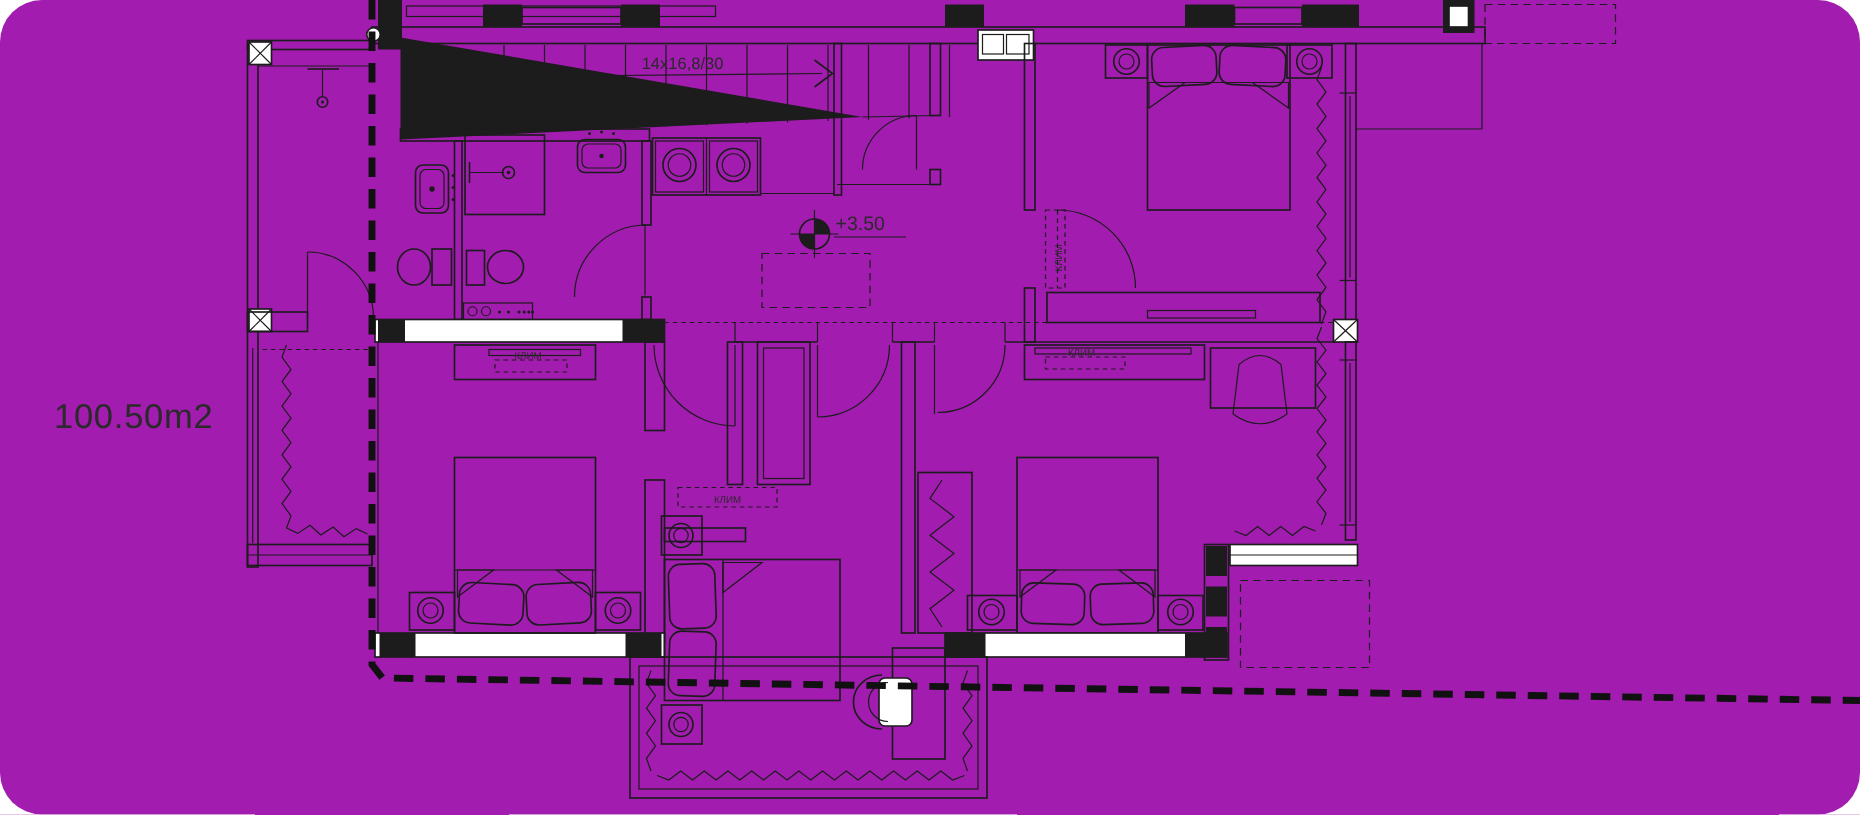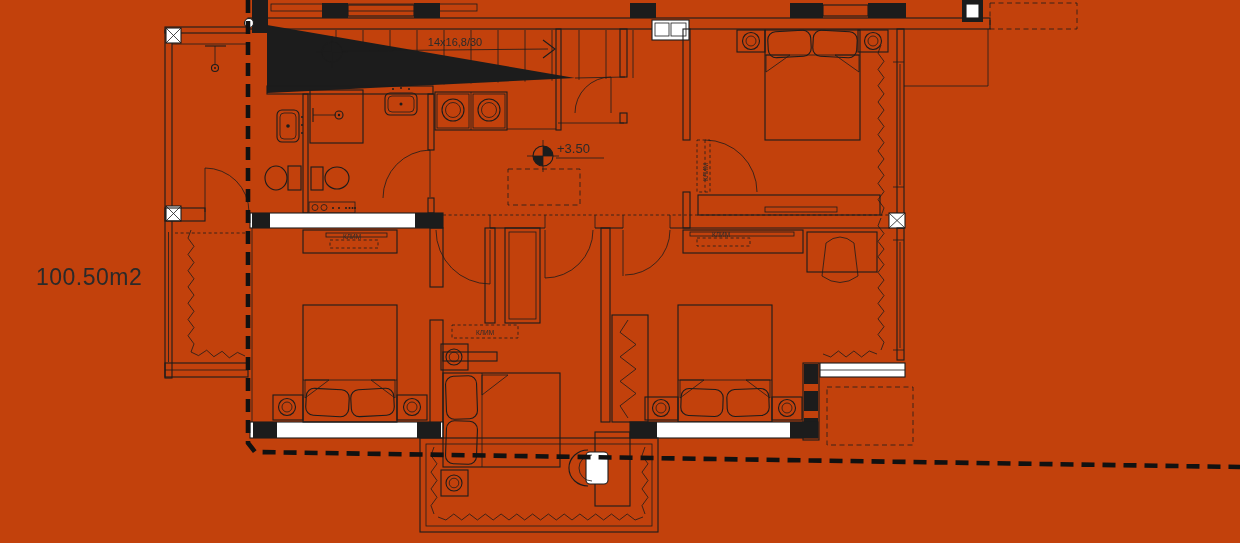--- a/index.html
+++ b/index.html
@@ -3,7 +3,7 @@
 <meta charset="utf-8">
 <style>
   html,body{margin:0;padding:0;background:#fff;}
-  #plan-wrap{position:relative;width:1240px;height:543px;background:#c2410c;overflow:hidden;}
+  #plan-wrap{position:relative;width:1240px;height:543px;background:#a21caf;overflow:hidden;border-radius:28px;}
   svg{display:block;}
   .ln{fill:none;stroke:#1c1c1c;stroke-width:1.1;}
   .thin{stroke-width:.8;}

